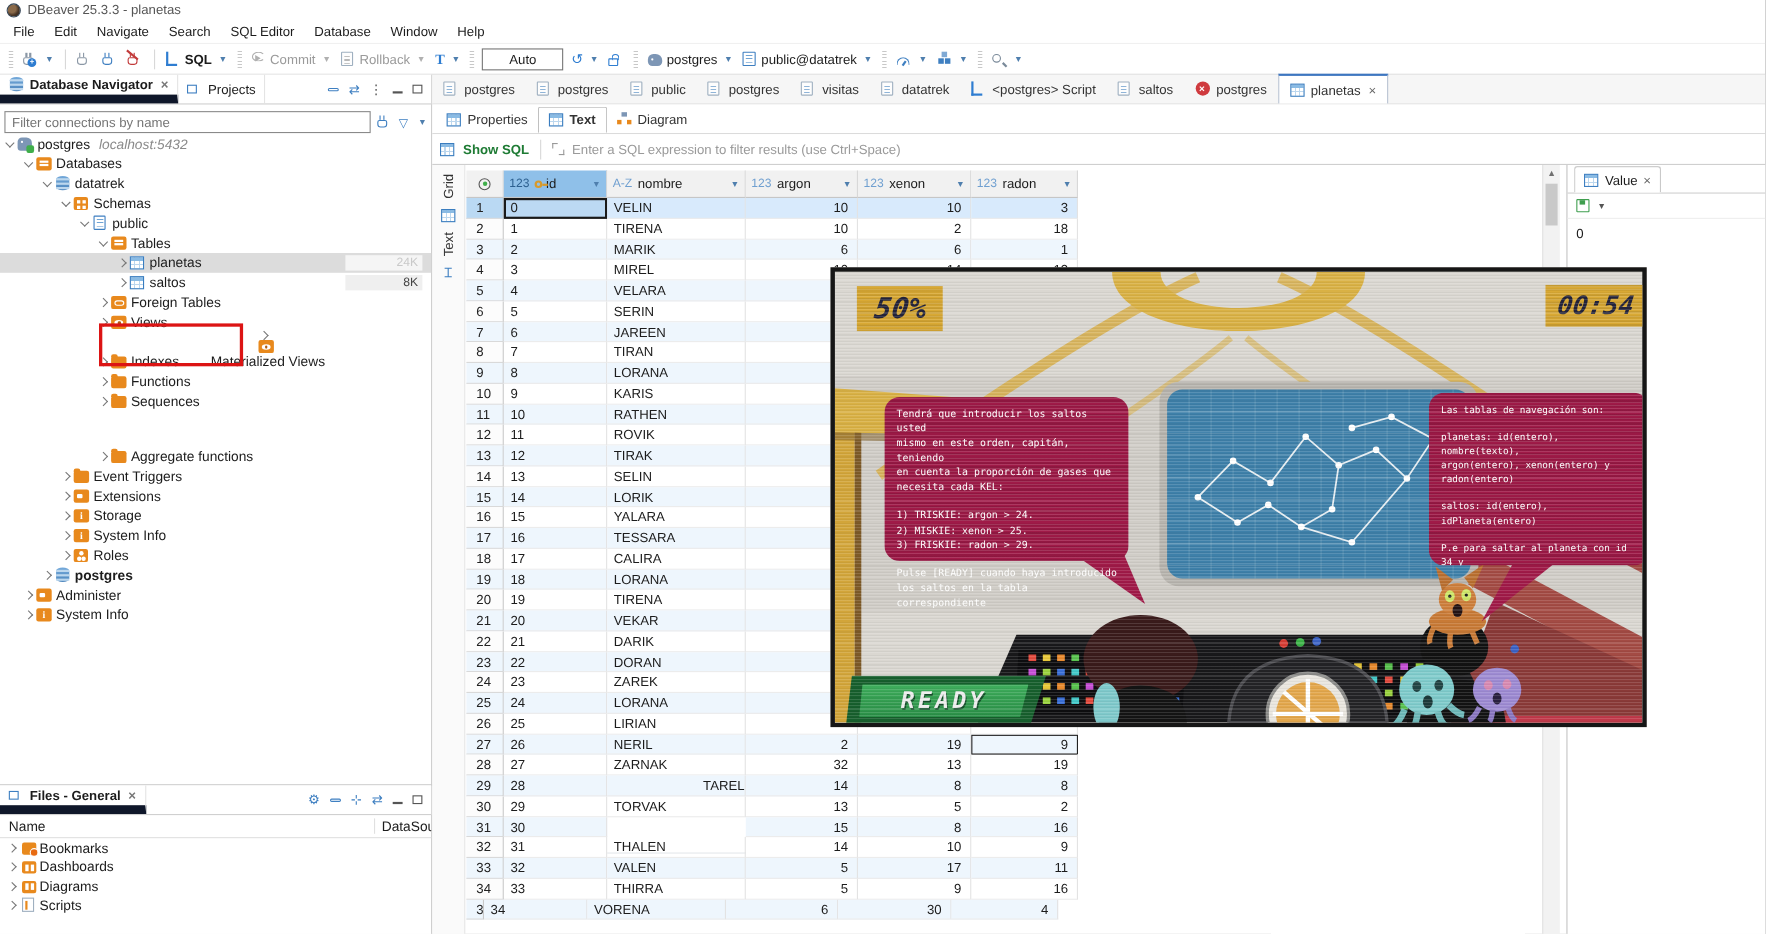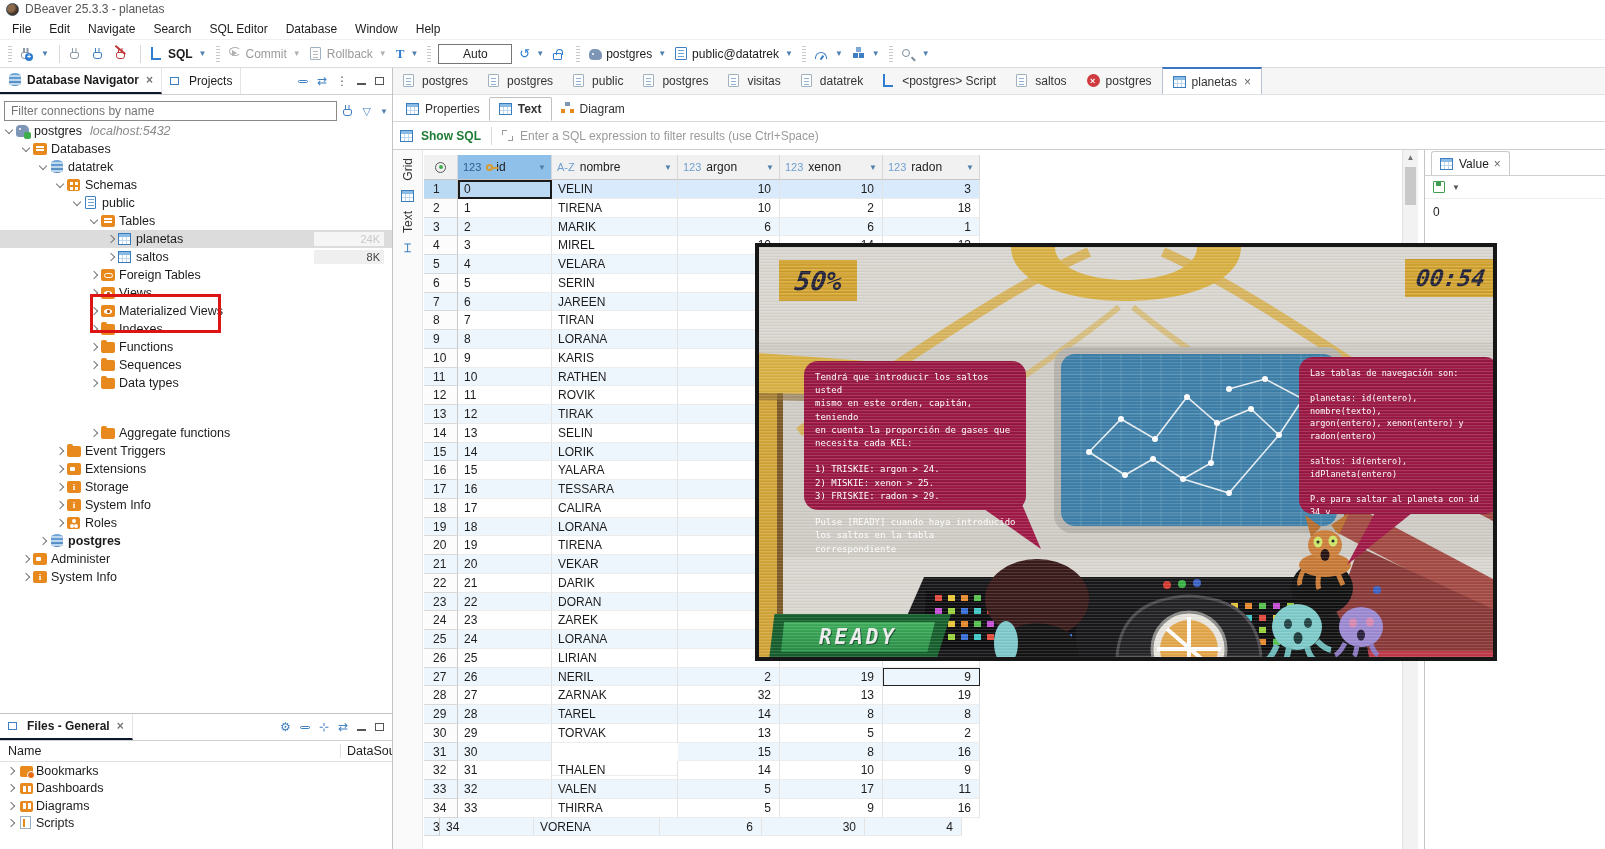--- a/index.html
+++ b/index.html
@@ -99,7 +99,7 @@
   #nav-panel{left:0;top:68px;width:393px;height:645px;border-right:1px solid #c4c4c4;background:#fff}
   .view-tabs{height:27px;display:flex;align-items:center;border-bottom:1px solid #d0d0d0;background:#fff}
   .view-tab{display:flex;align-items:center;gap:5px;height:100%;padding:0 8px;border-right:1px solid #e4e4e4}
-  .view-tab.active{border-bottom:2px solid #0f172a;font-weight:bold}
+  .view-tab.active{border-bottom:8px solid #0f172a;font-weight:bold}
   .view-tab .close{color:#777;font-size:12px;margin-left:2px}
   .hdr-icons{margin-left:auto;display:flex;align-items:center;gap:9px;padding-right:8px;color:#3e7fc1;font-size:12px}
   .mini-sq{width:9px;height:8px;border:1.5px solid #555}

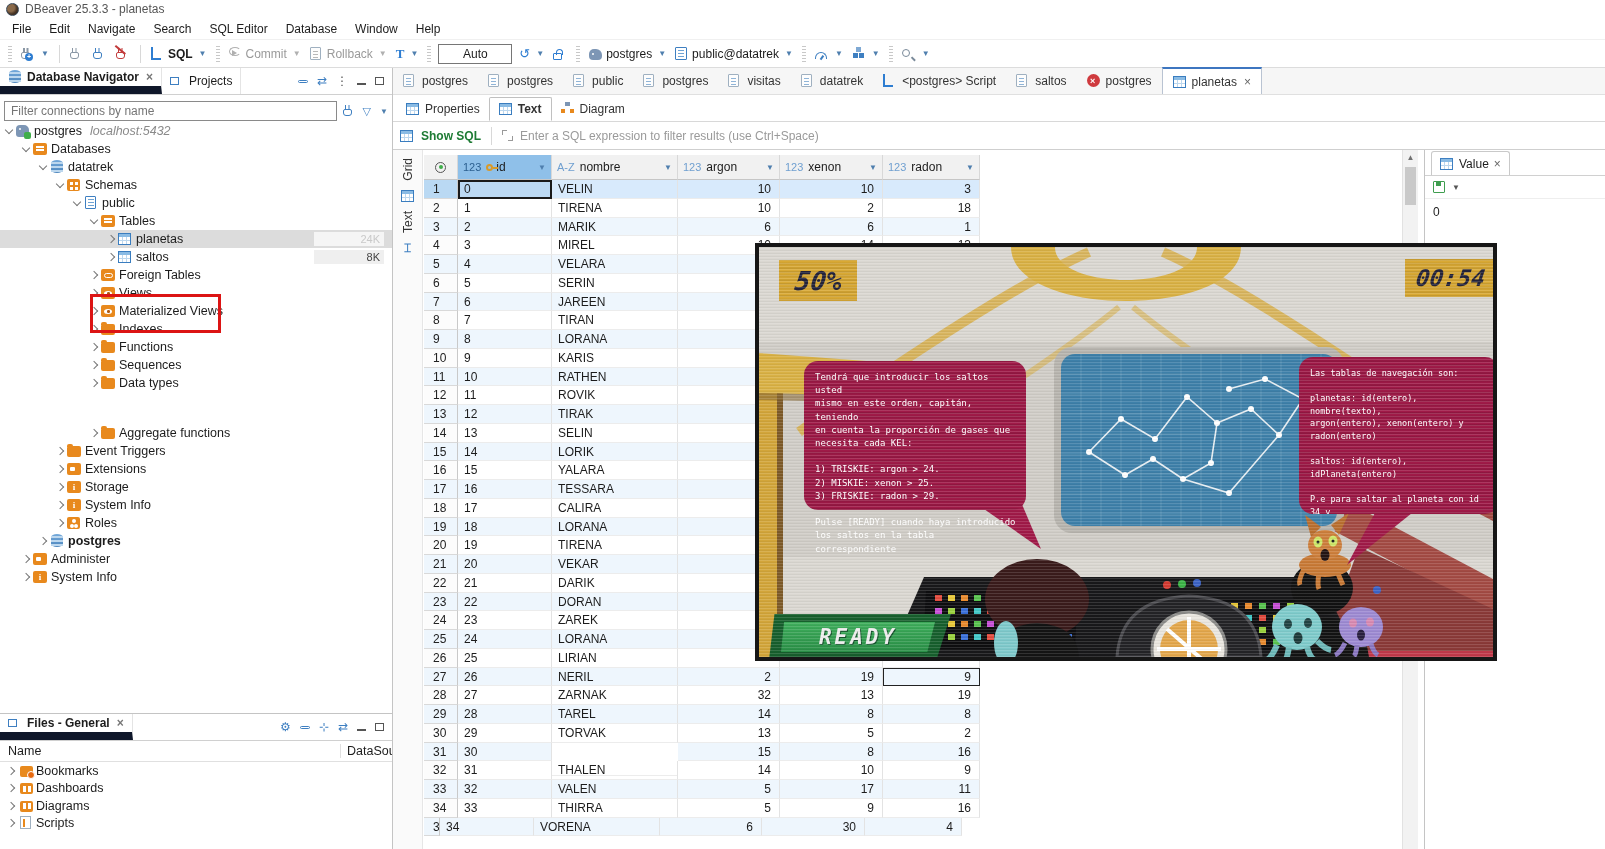--- a/index.html
+++ b/index.html
@@ -415,7 +415,7 @@
           </span>
           <span class="lbl">Views</span>
         </div>
-        <div class="tree-row" style="padding-left: 91px;">
+        <div class="tree-row" style="padding-left: 91px; flex-direction: column;">
           <span class="chev closed"></span>
           <span class="ic">
             <span class="abs i-eye"></span>

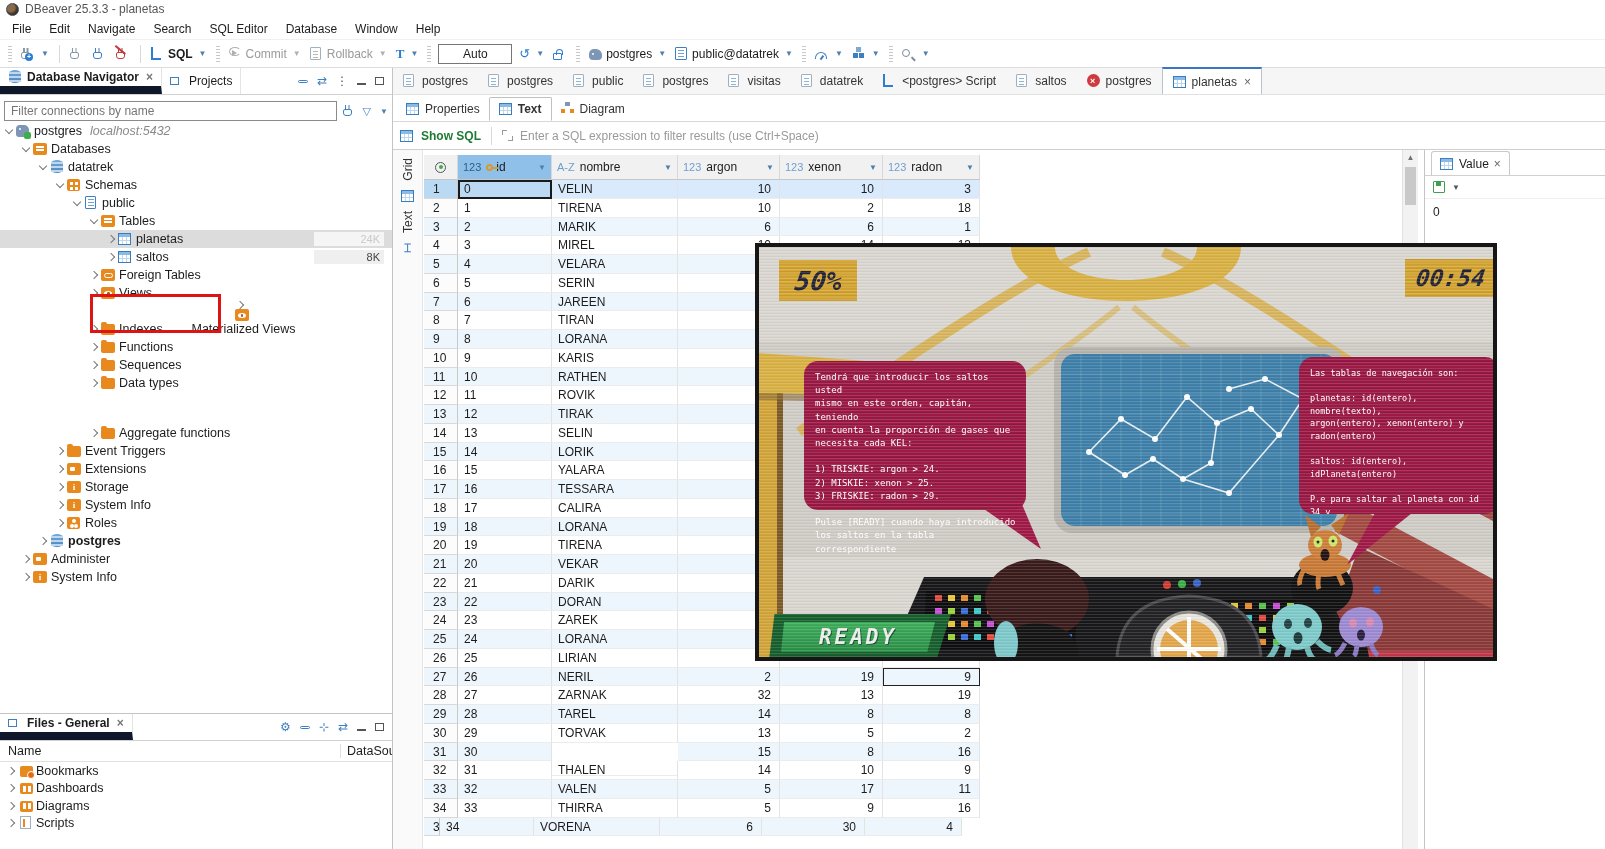--- a/index.html
+++ b/index.html
@@ -443,13 +443,6 @@
           </span>
           <span class="lbl">Sequences</span>
         </div>
-        <div class="tree-row" style="padding-left: 91px;">
-          <span class="chev closed"></span>
-          <span class="ic">
-            <span class="abs i-folder"></span>
-          </span>
-          <span class="lbl">Data types</span>
-        </div>
         <div class="tree-row" style="padding-left: 91px; margin-top: 32px;">
           <span class="chev closed"></span>
           <span class="ic">

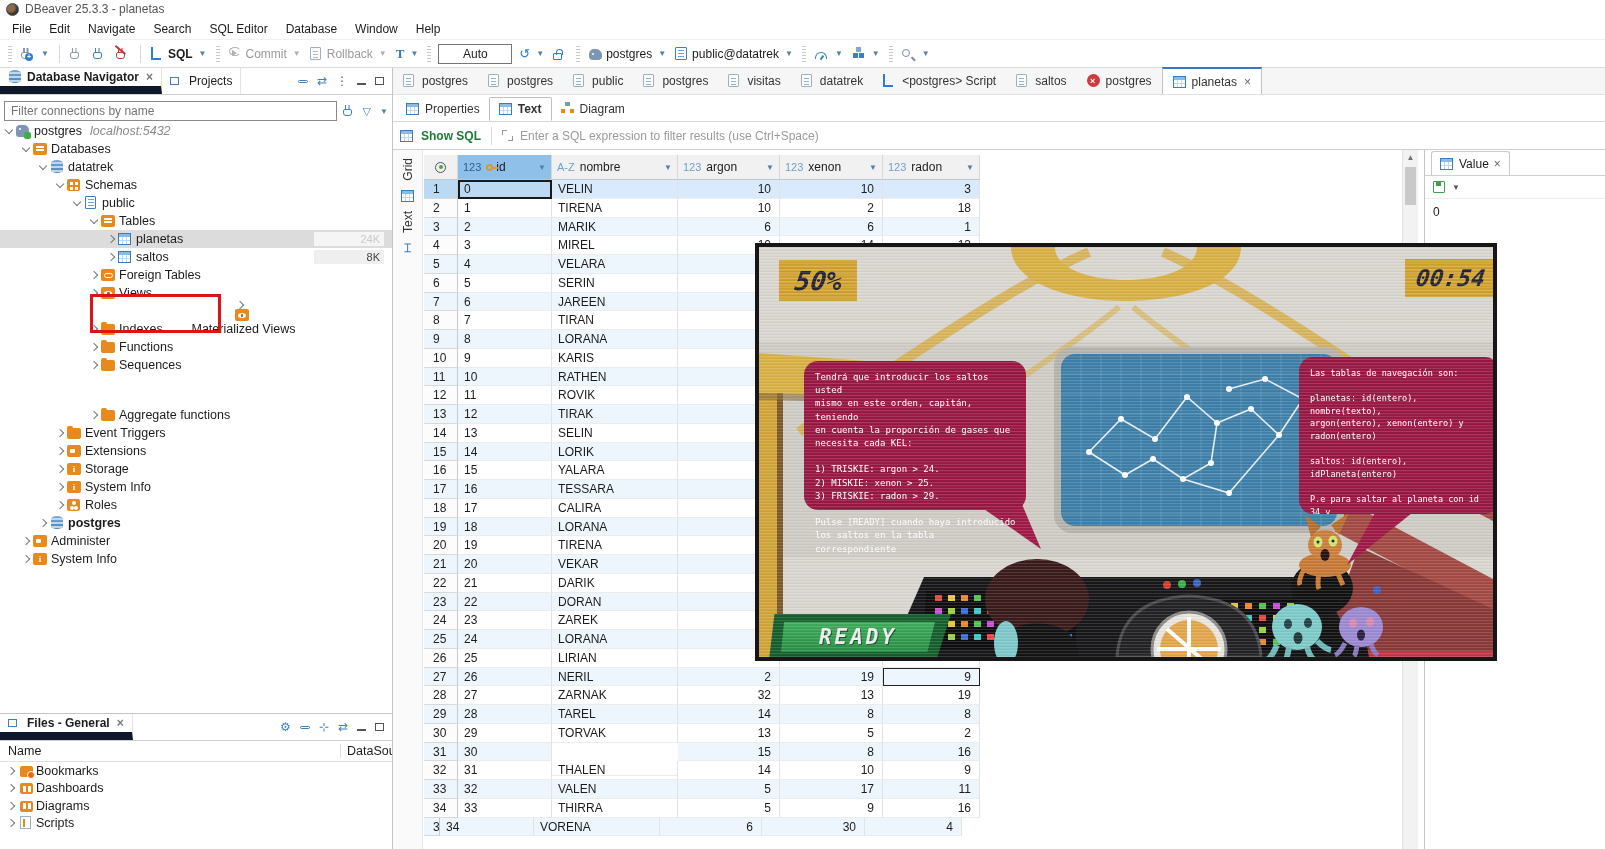--- a/index.html
+++ b/index.html
@@ -926,7 +926,7 @@
       <div class="g-row odd">
         <div class="g-cell rownum" style="width: 34px;">29</div>
         <div class="g-cell cell-txt" style="width: 94px;">28</div>
-        <div class="g-cell cell-txt" style="width: 126px;">TAREL</div>
+        <div class="g-cell cell-txt" style="width: 126px; text-align: right;">TAREL</div>
         <div class="g-cell cell-num" style="width: 102px;">14</div>
         <div class="g-cell cell-num" style="width: 103px;">8</div>
         <div class="g-cell cell-num" style="width: 97px;">8</div>

